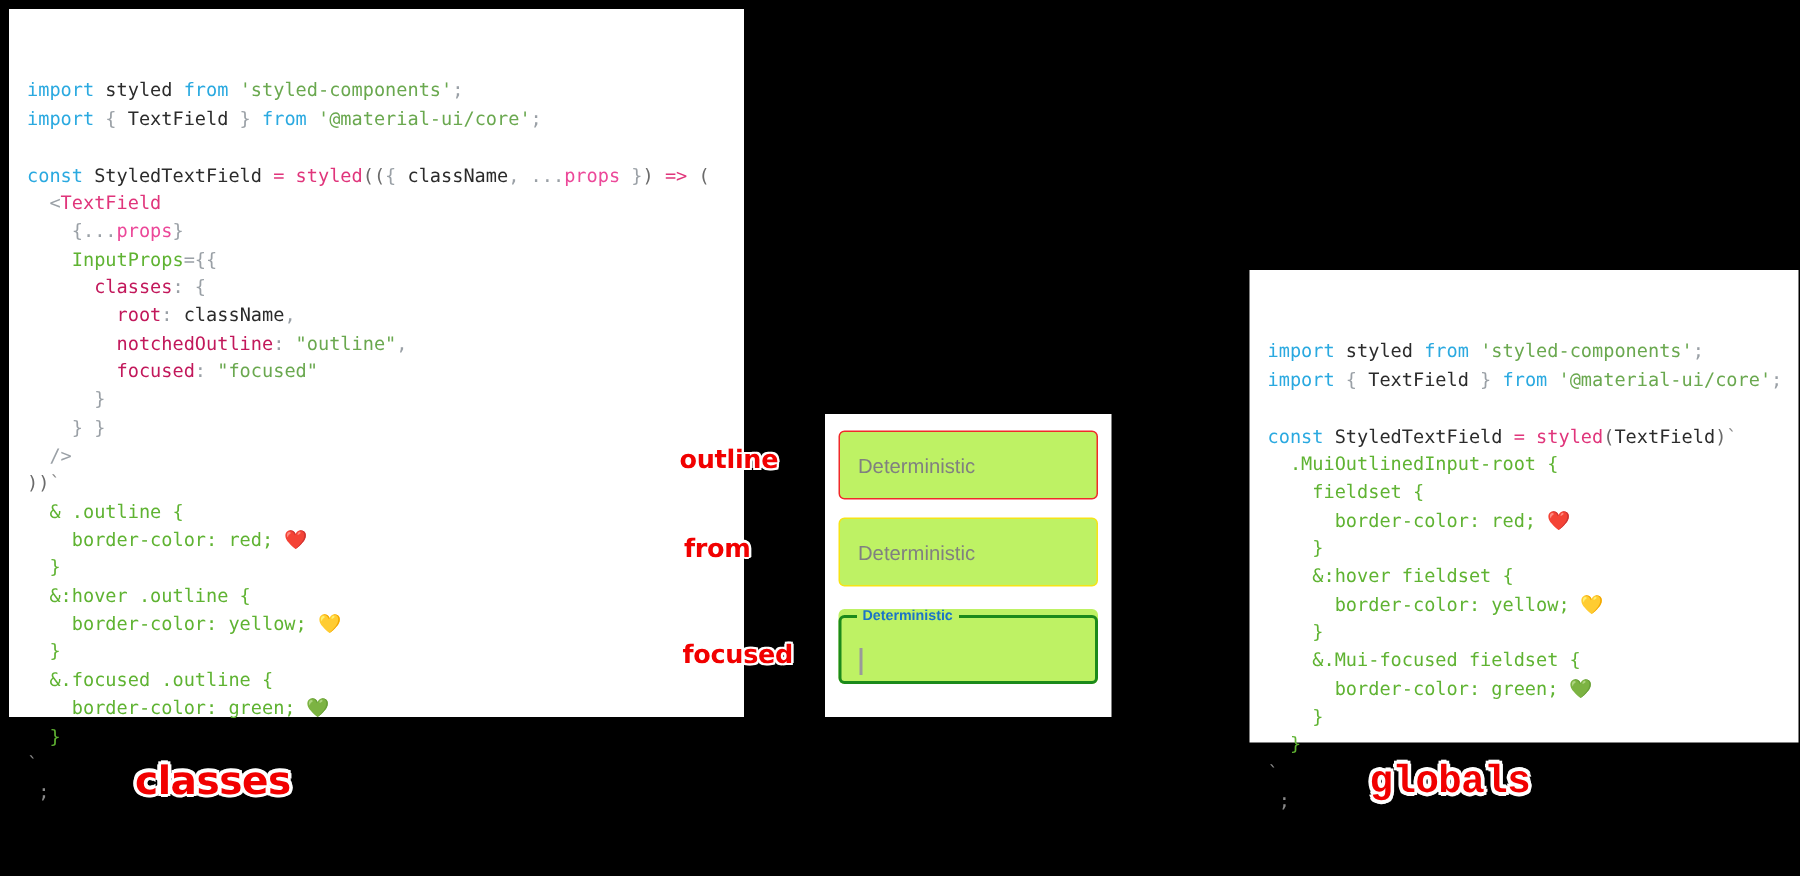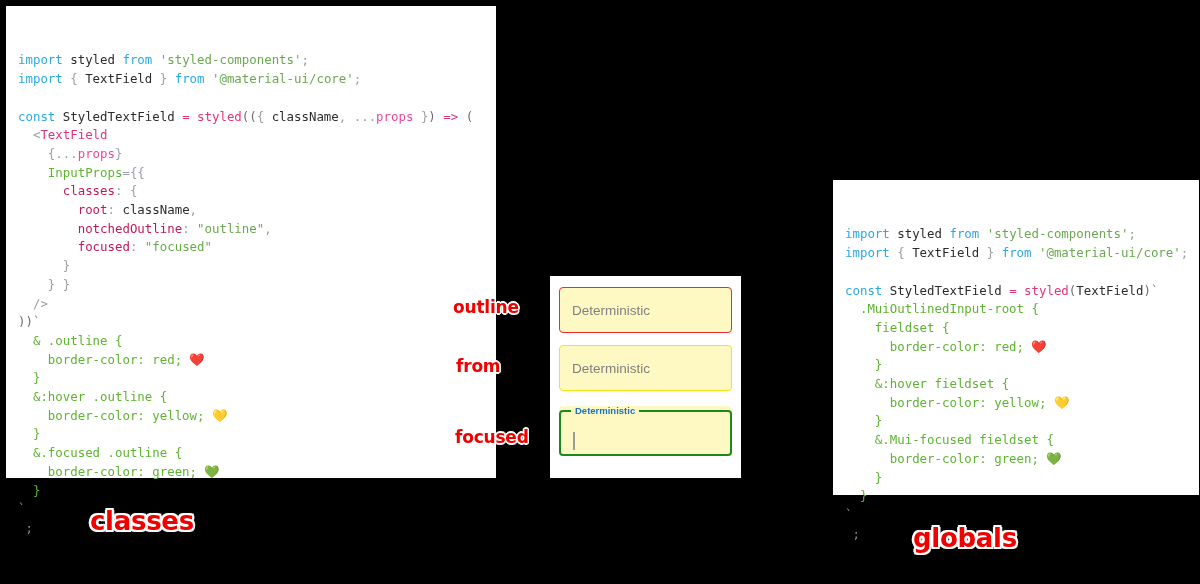--- a/index.html
+++ b/index.html
@@ -83,7 +83,7 @@
     left: 9px;
     width: 173px;
     box-sizing: border-box;
-    background: #fef9c3;
+    background: #bef264;
     border-radius: 4px;
   }
   .tf-inner {

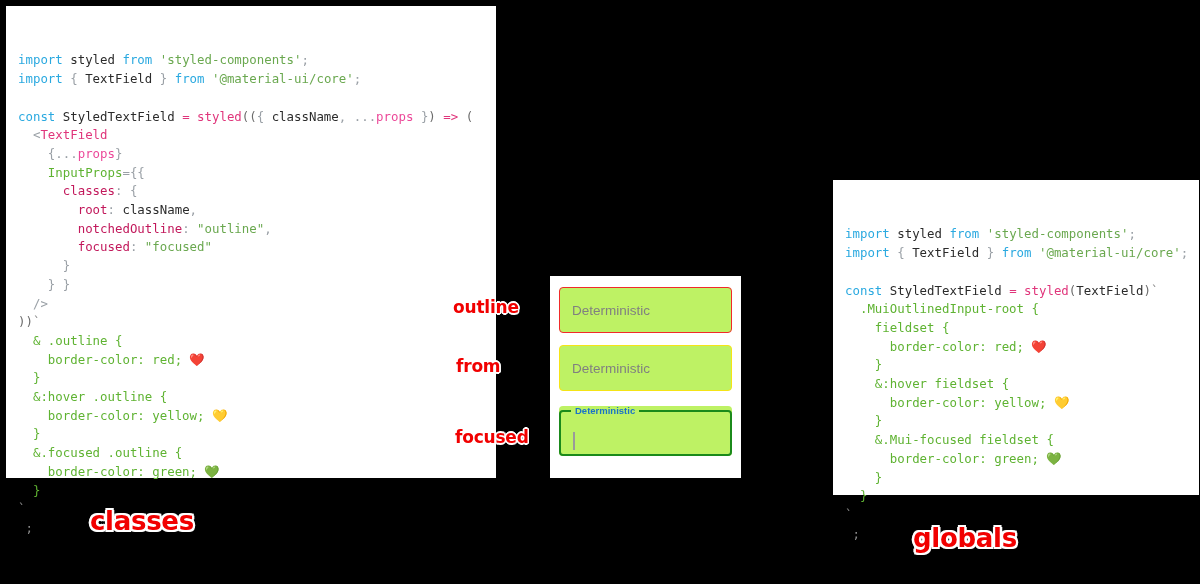--- a/index.html
+++ b/index.html
@@ -169,7 +169,7 @@
     white-space: nowrap;
   }
   #caption-classes { left: 90px;  top: 506px; }
-  #caption-globals { left: 913px; top: 523px; }
+  #caption-globals { left: 913px; top: 506px; font-family: Liberation Mono, monospace; }
 
   .emoji { font-family: "DejaVu Sans", sans-serif; }
 </style>

